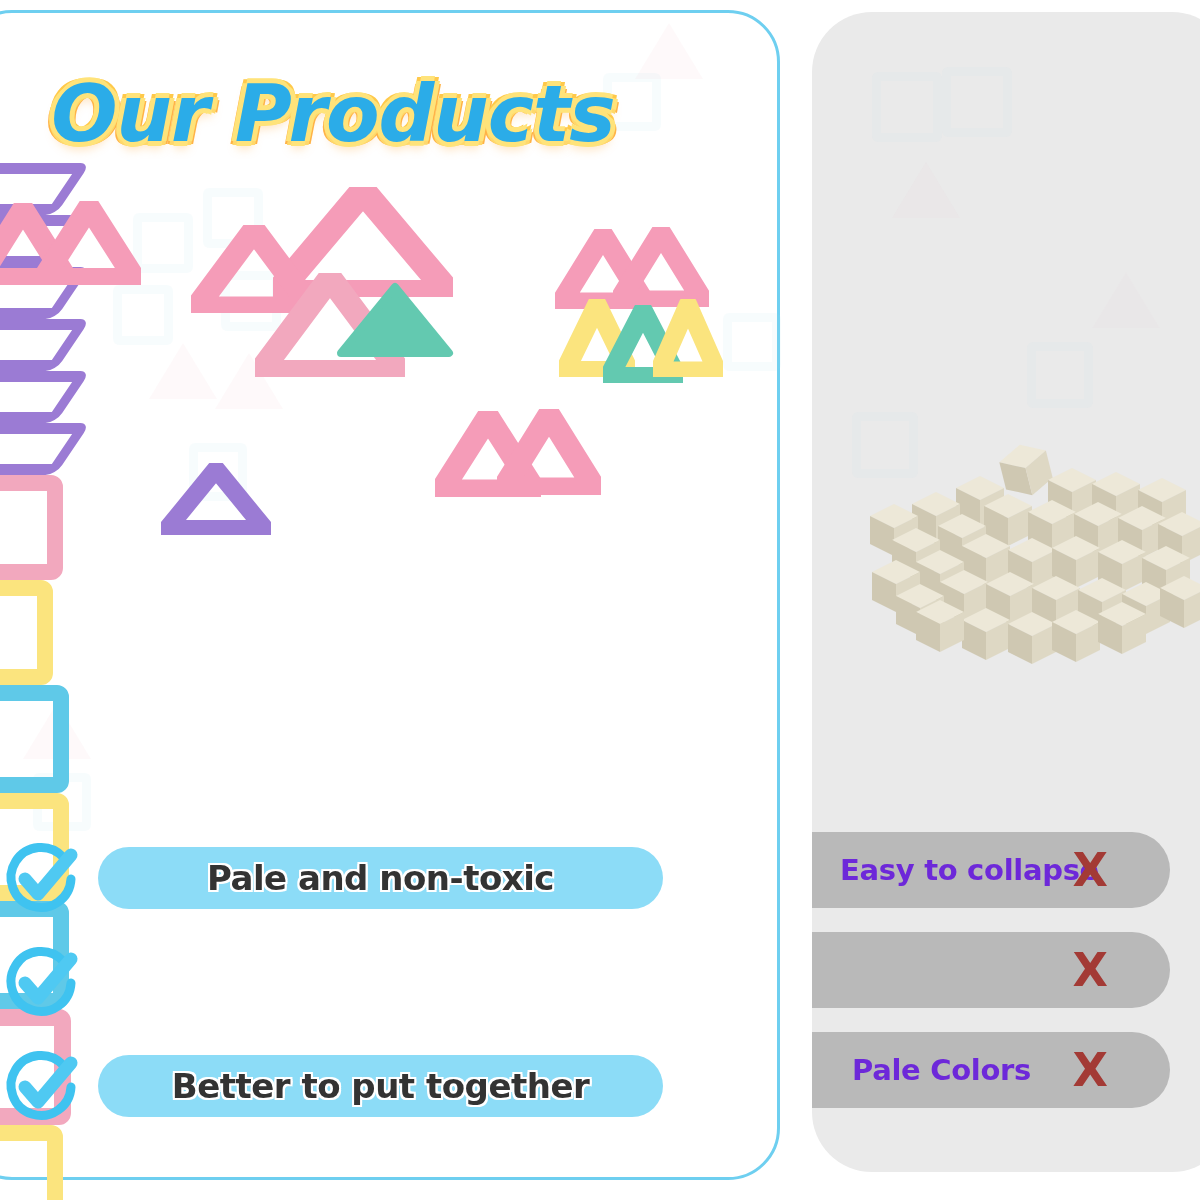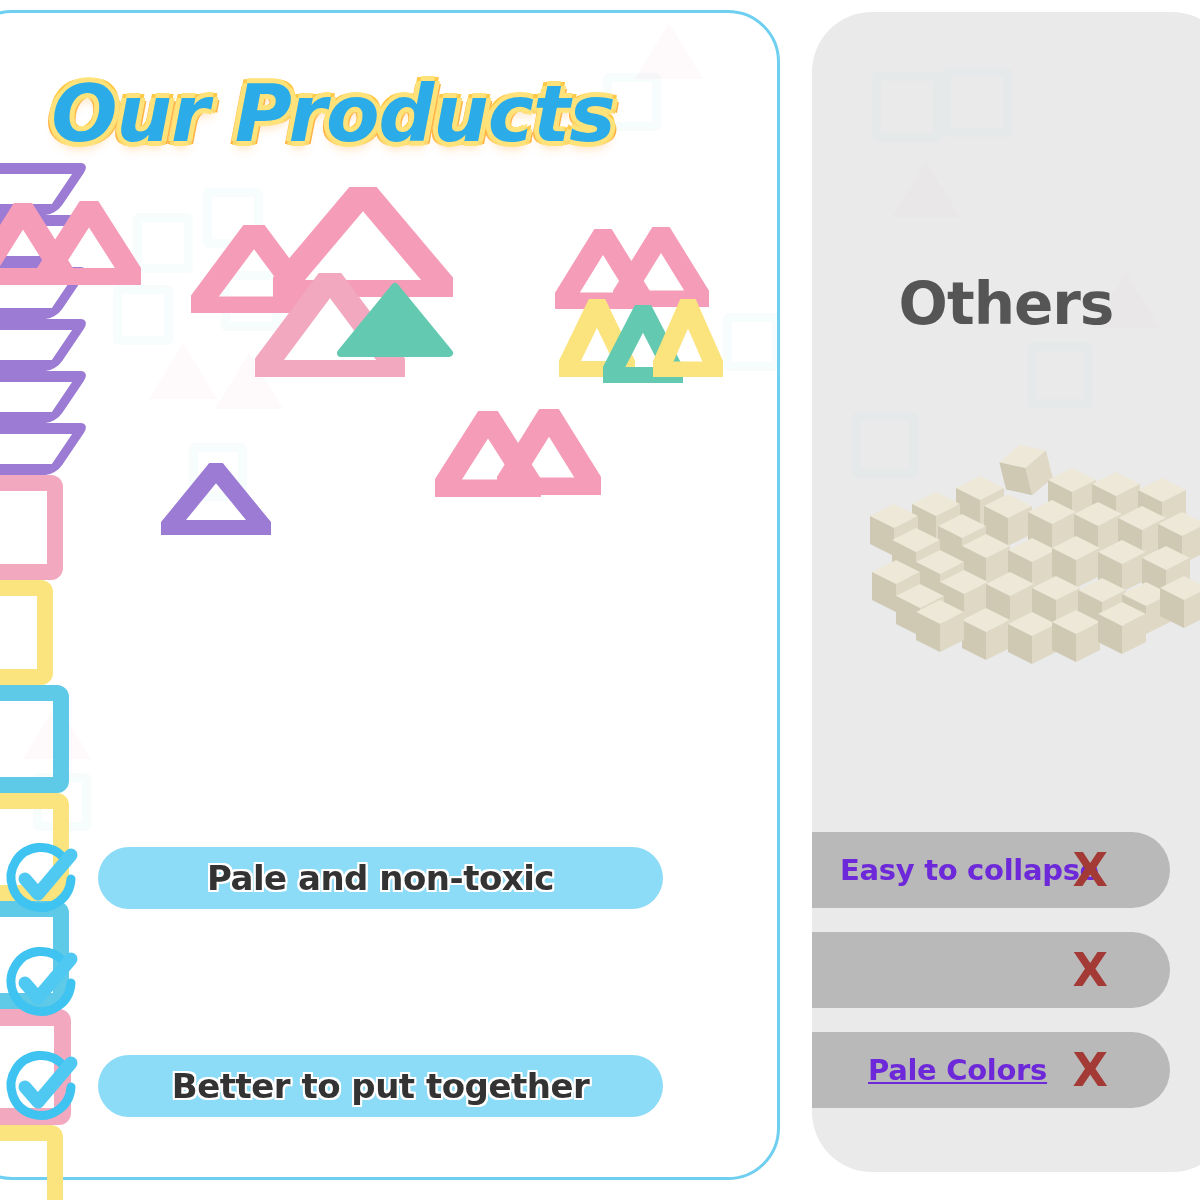--- a/index.html
+++ b/index.html
@@ -379,7 +379,6 @@
     <div class="wm wm-sq" style="left:40px;top:400px;width:66px;height:66px;opacity:.05;"></div>
     <div class="wm wm-tri" style="left:280px;top:260px;opacity:.045;"></div>
 
-    <div id="right-title">Others</div>
 
     <div id="cube-pile">
       <svg width="350" height="250" viewBox="0 0 350 250">

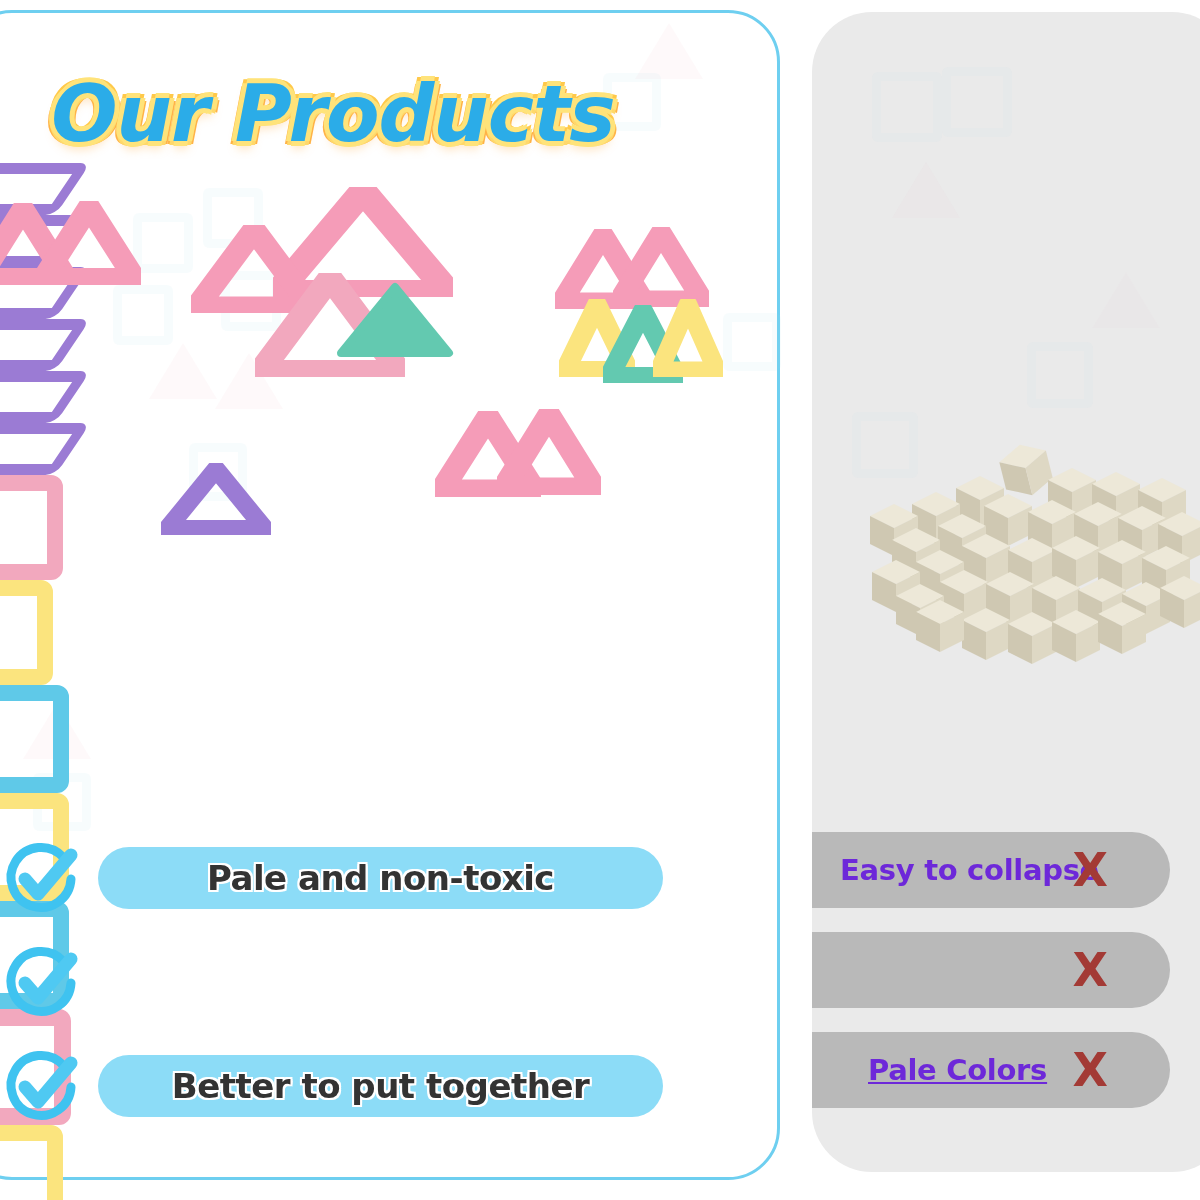--- a/index.html
+++ b/index.html
@@ -448,7 +448,7 @@
 
     <div class="con-row">
       <div class="con-bar">
-        <span class="con-label" style="margin-left:56px;text-decoration:underline;">Pale Colors</span>
+        <span class="con-label" style="margin-left:40px;">Pale Colors</span>
         <span class="con-x">X</span>
       </div>
     </div>

